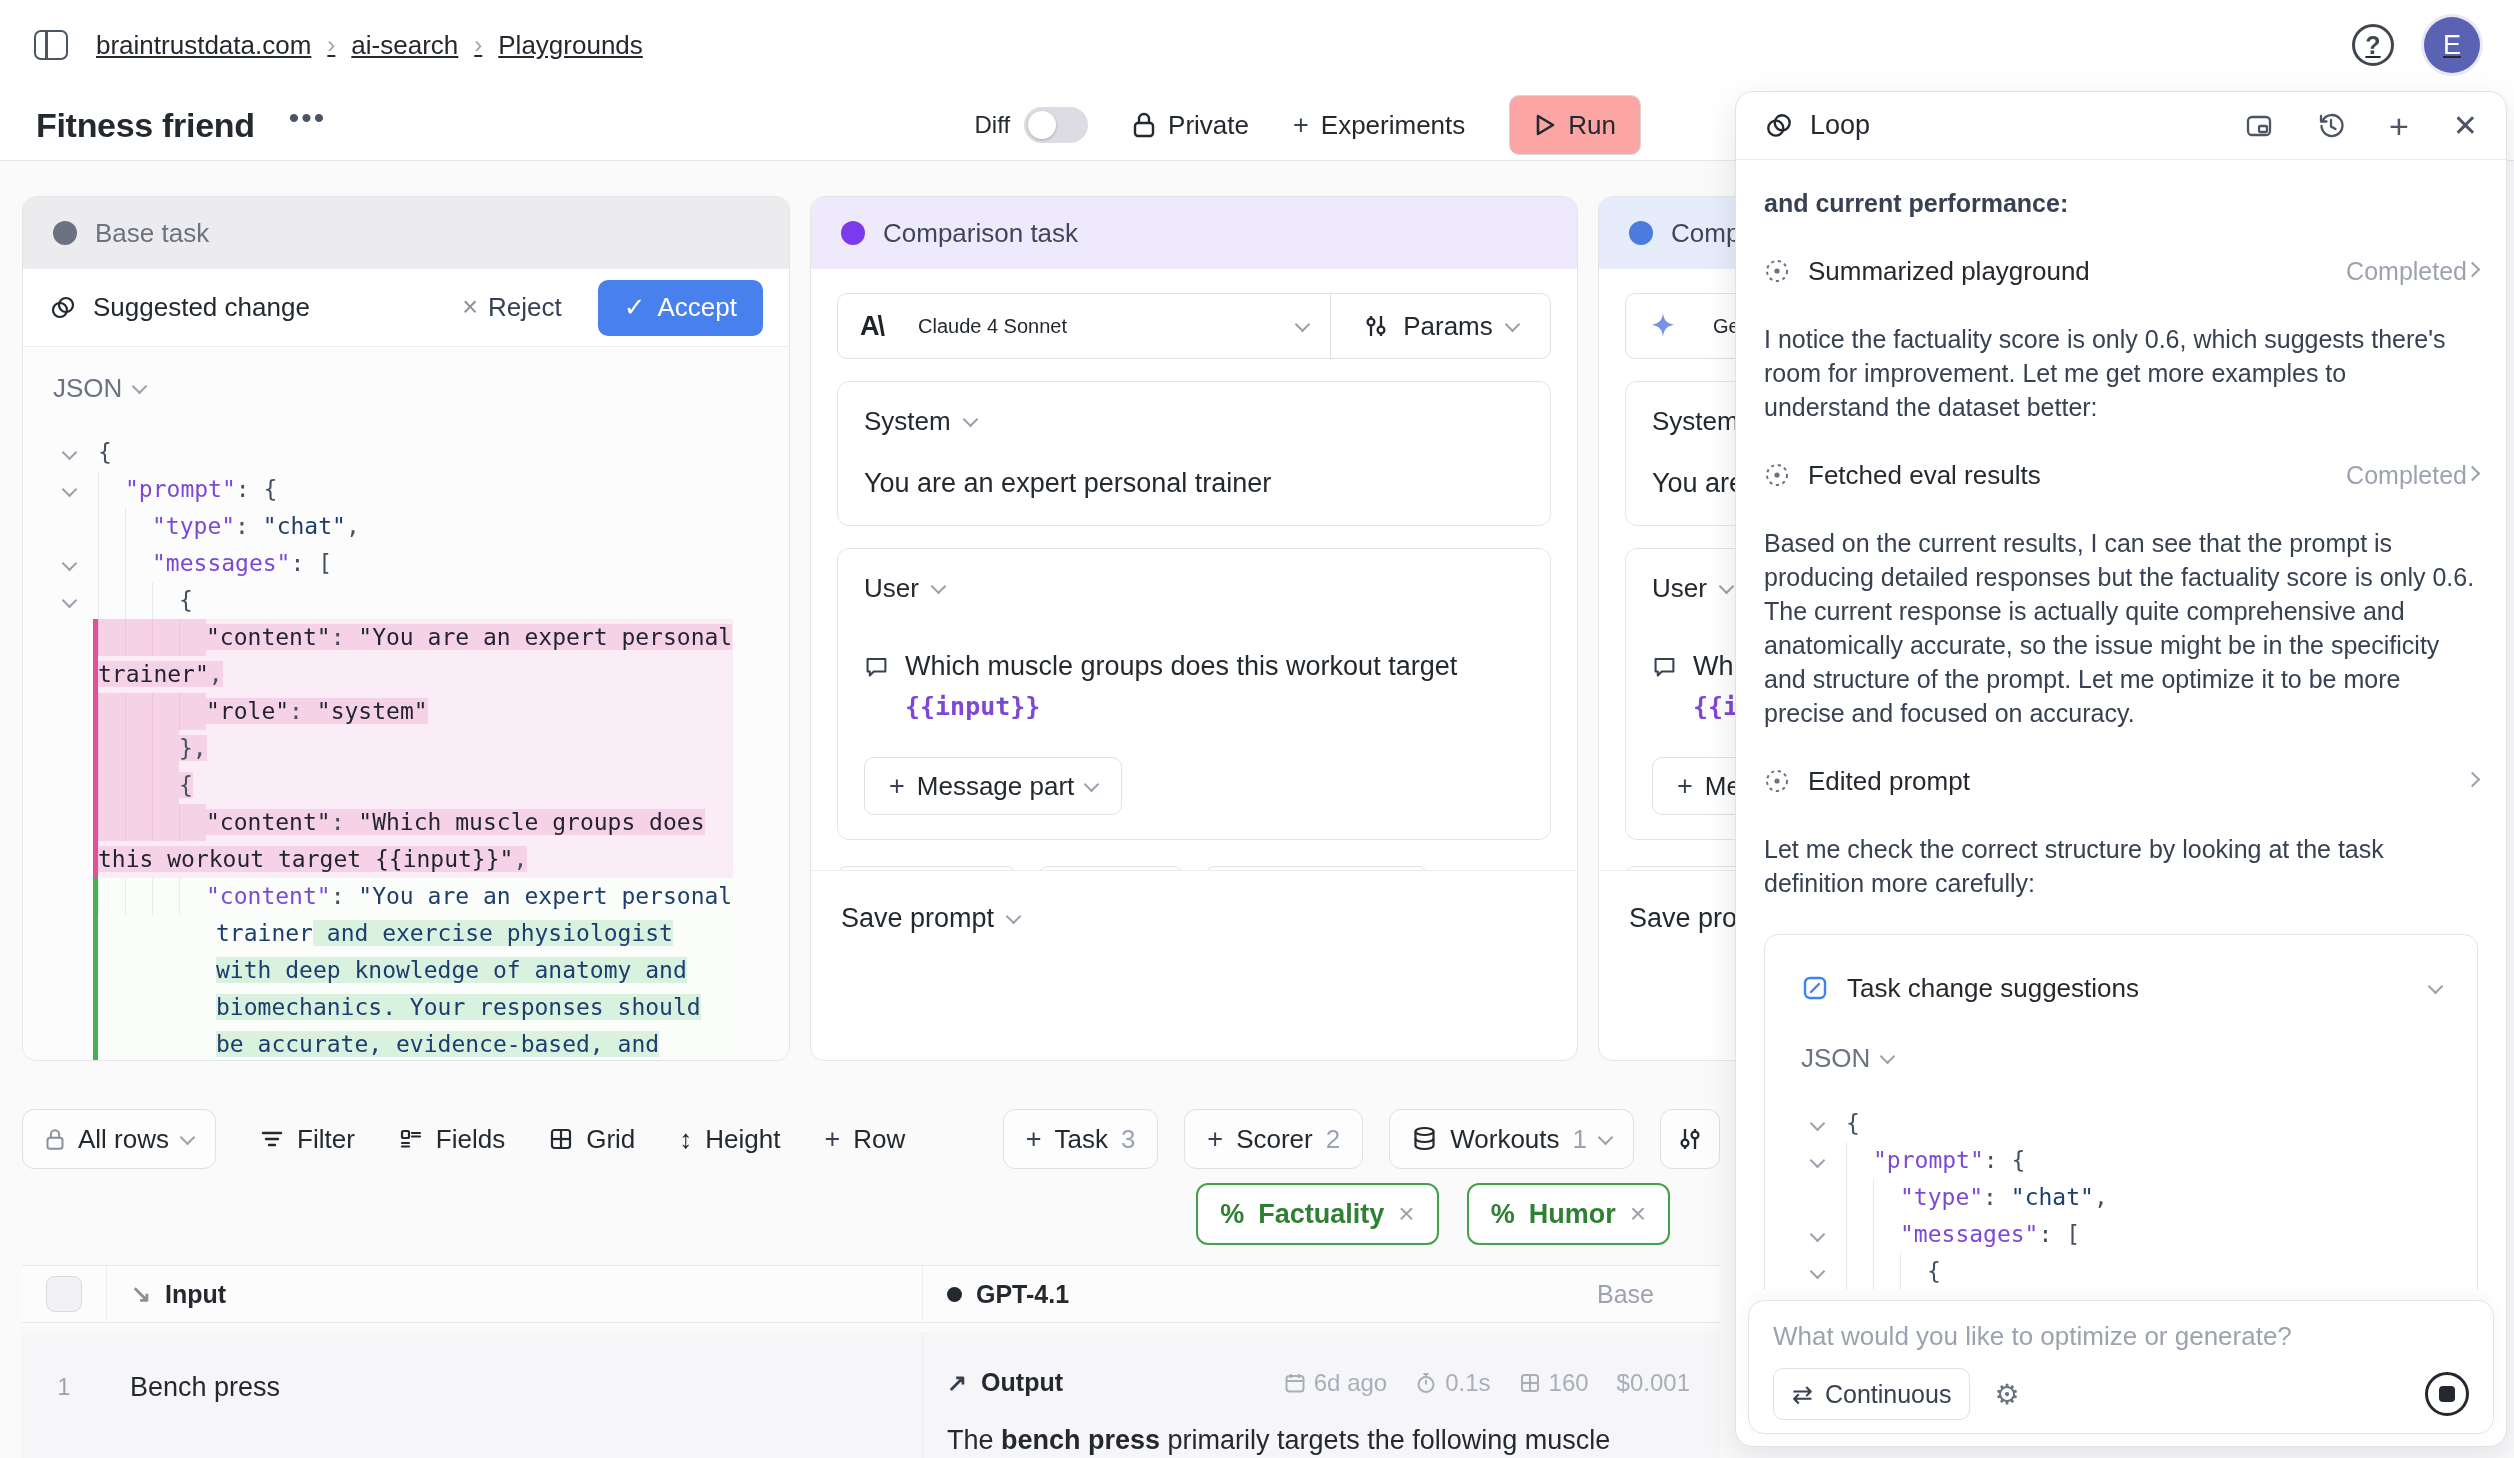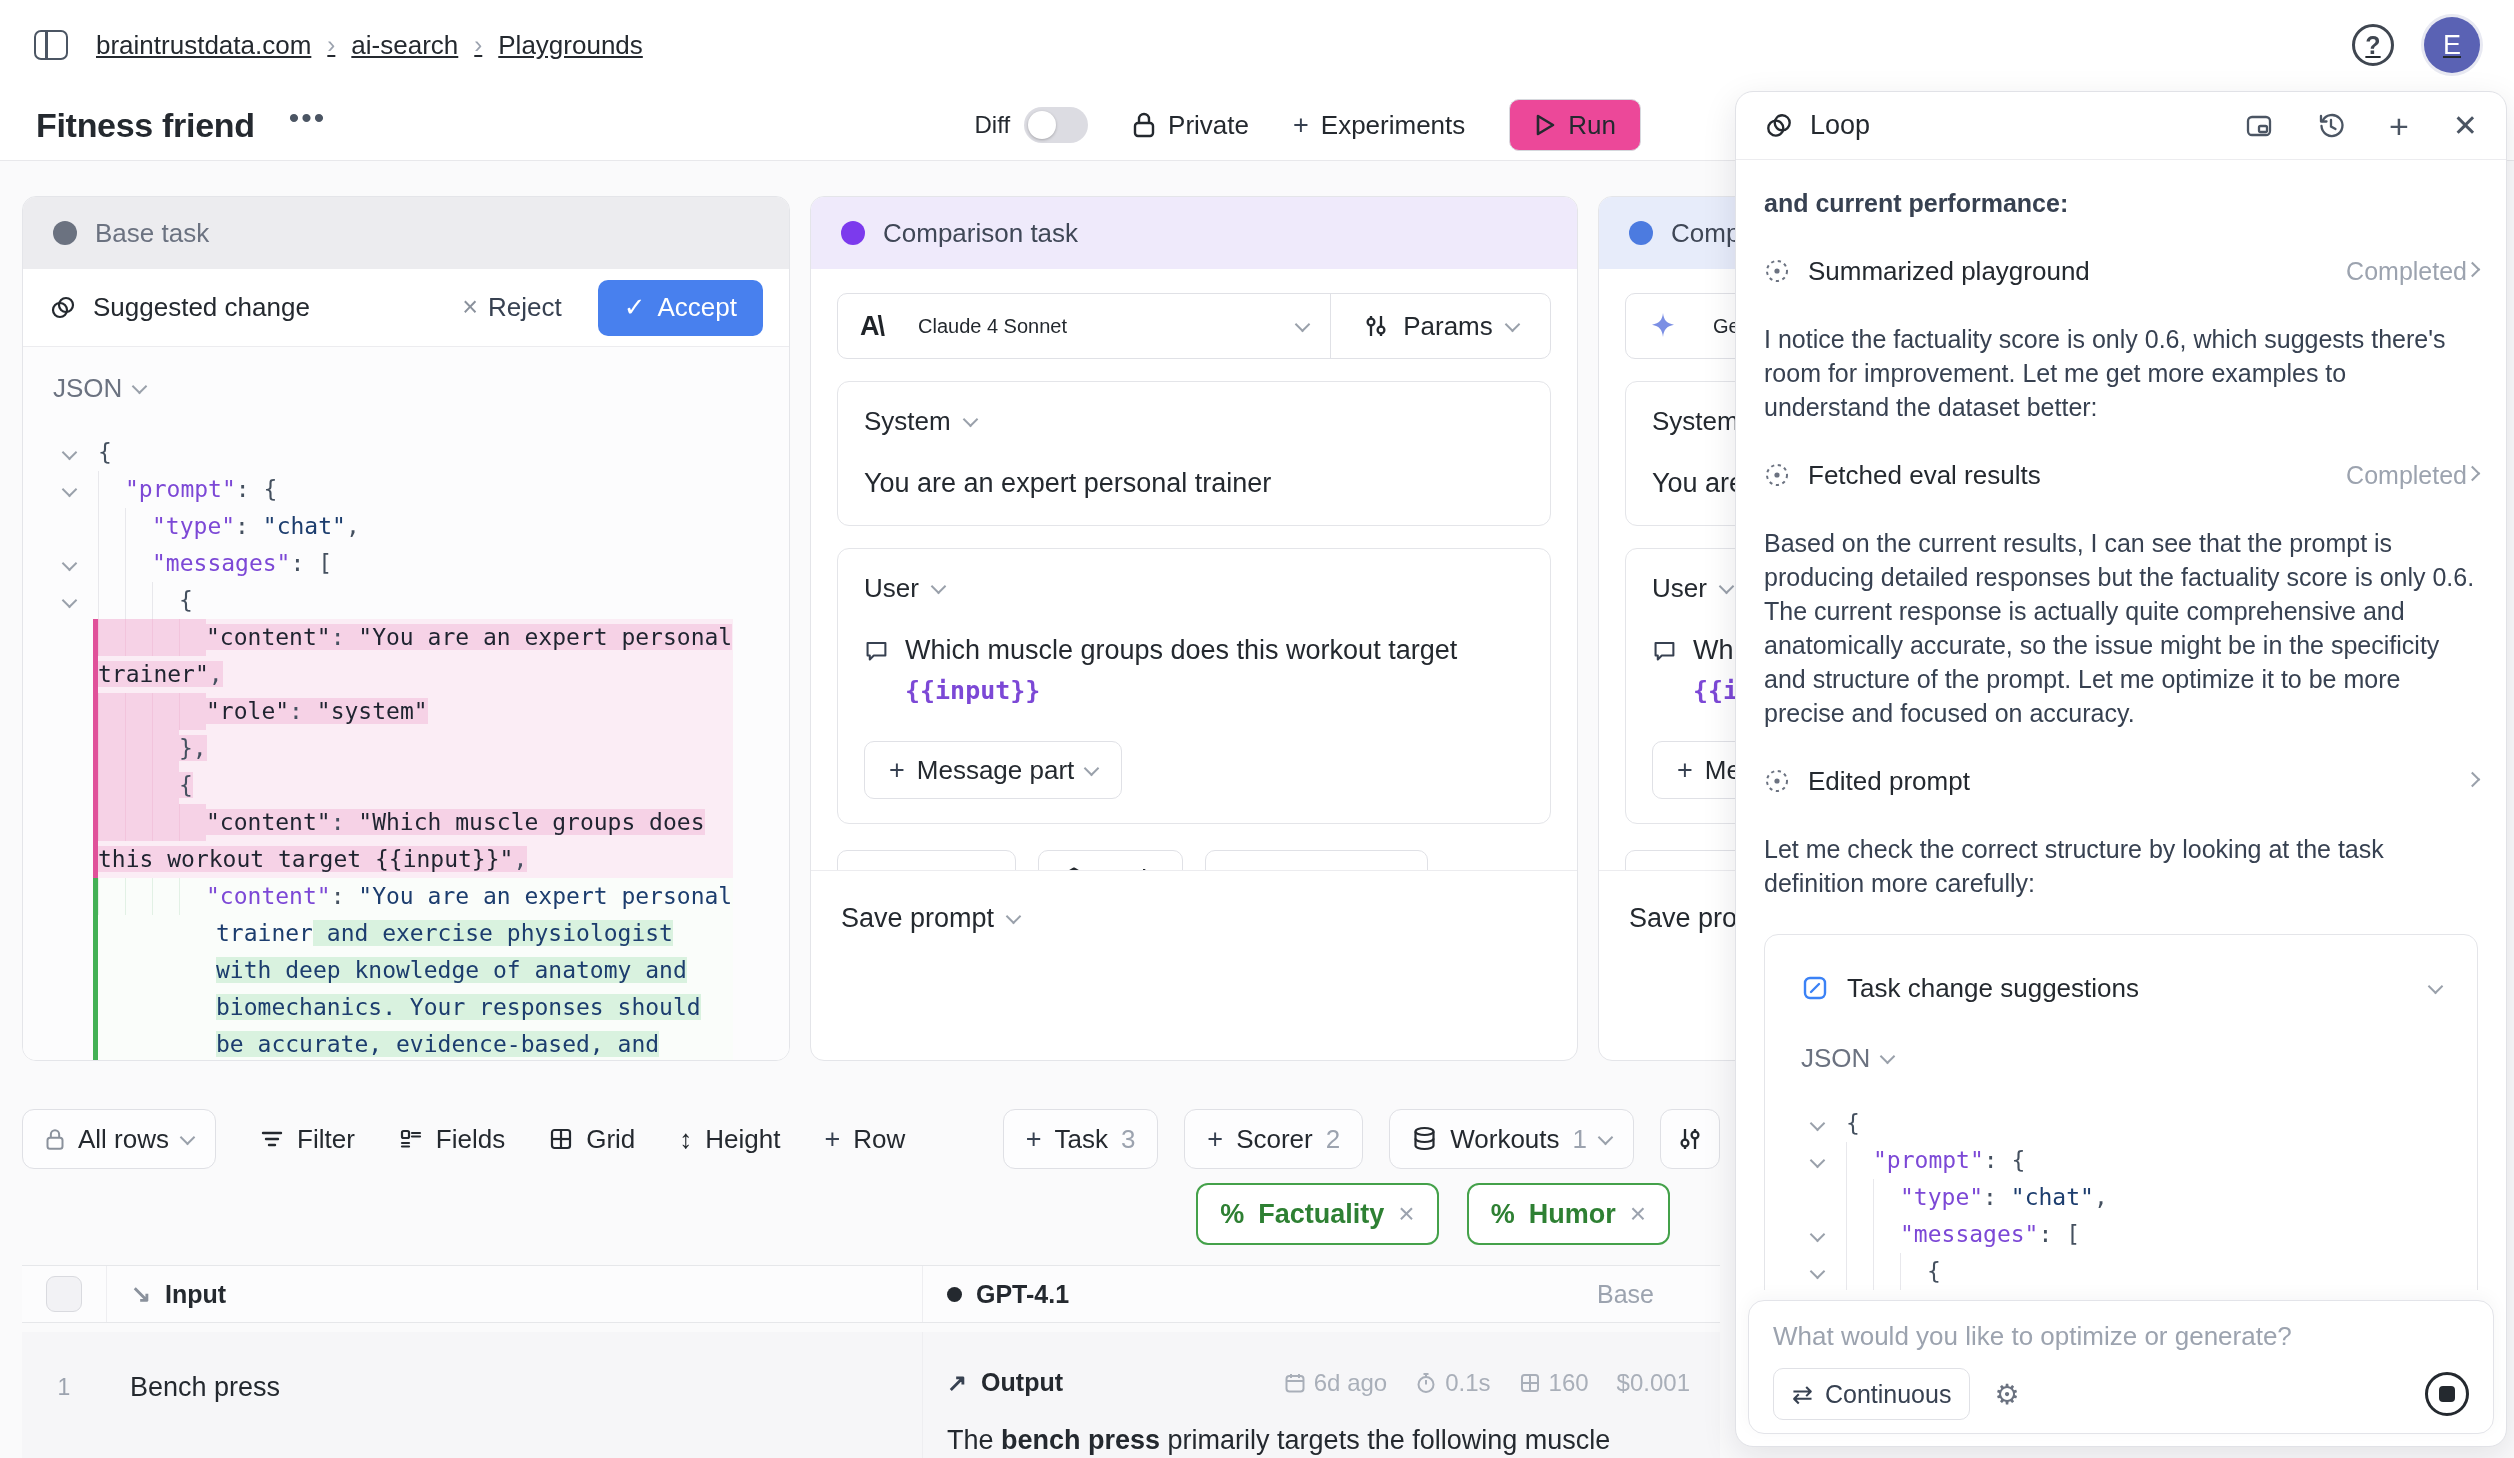--- a/index.html
+++ b/index.html
@@ -27,7 +27,7 @@
   .toggle{width:64px;height:36px;border-radius:18px;background:#DCDCE2;position:relative;}
   .toggle::after{content:"";position:absolute;left:4px;top:4px;width:28px;height:28px;border-radius:50%;background:#fff;box-shadow:0 1px 3px rgba(0,0,0,.25);}
   .flat-btn{display:flex;align-items:center;gap:12px;font-size:26px;color:#24292F;}
-  .run-btn{display:flex;align-items:center;gap:12px;font-size:26px;border:1.5px solid #D6D8DD;border-radius:10px;height:52px;padding:0 24px;background:#ec4899;}
+  .run-btn{display:flex;align-items:center;gap:12px;font-size:26px;border:1.5px solid #D6D8DD;border-radius:10px;height:60px;padding:0 24px;background:#fca5a5;}
   
   .stage{position:absolute;top:160px;left:0;width:2514px;height:1298px;background:#FAFAFB;border-top:1.5px solid #E8E8EB;}
   .col{position:absolute;top:35px;height:865px;width:768px;background:#fff;border:1.5px solid #E4E5E9;border-radius:14px;overflow:hidden;}

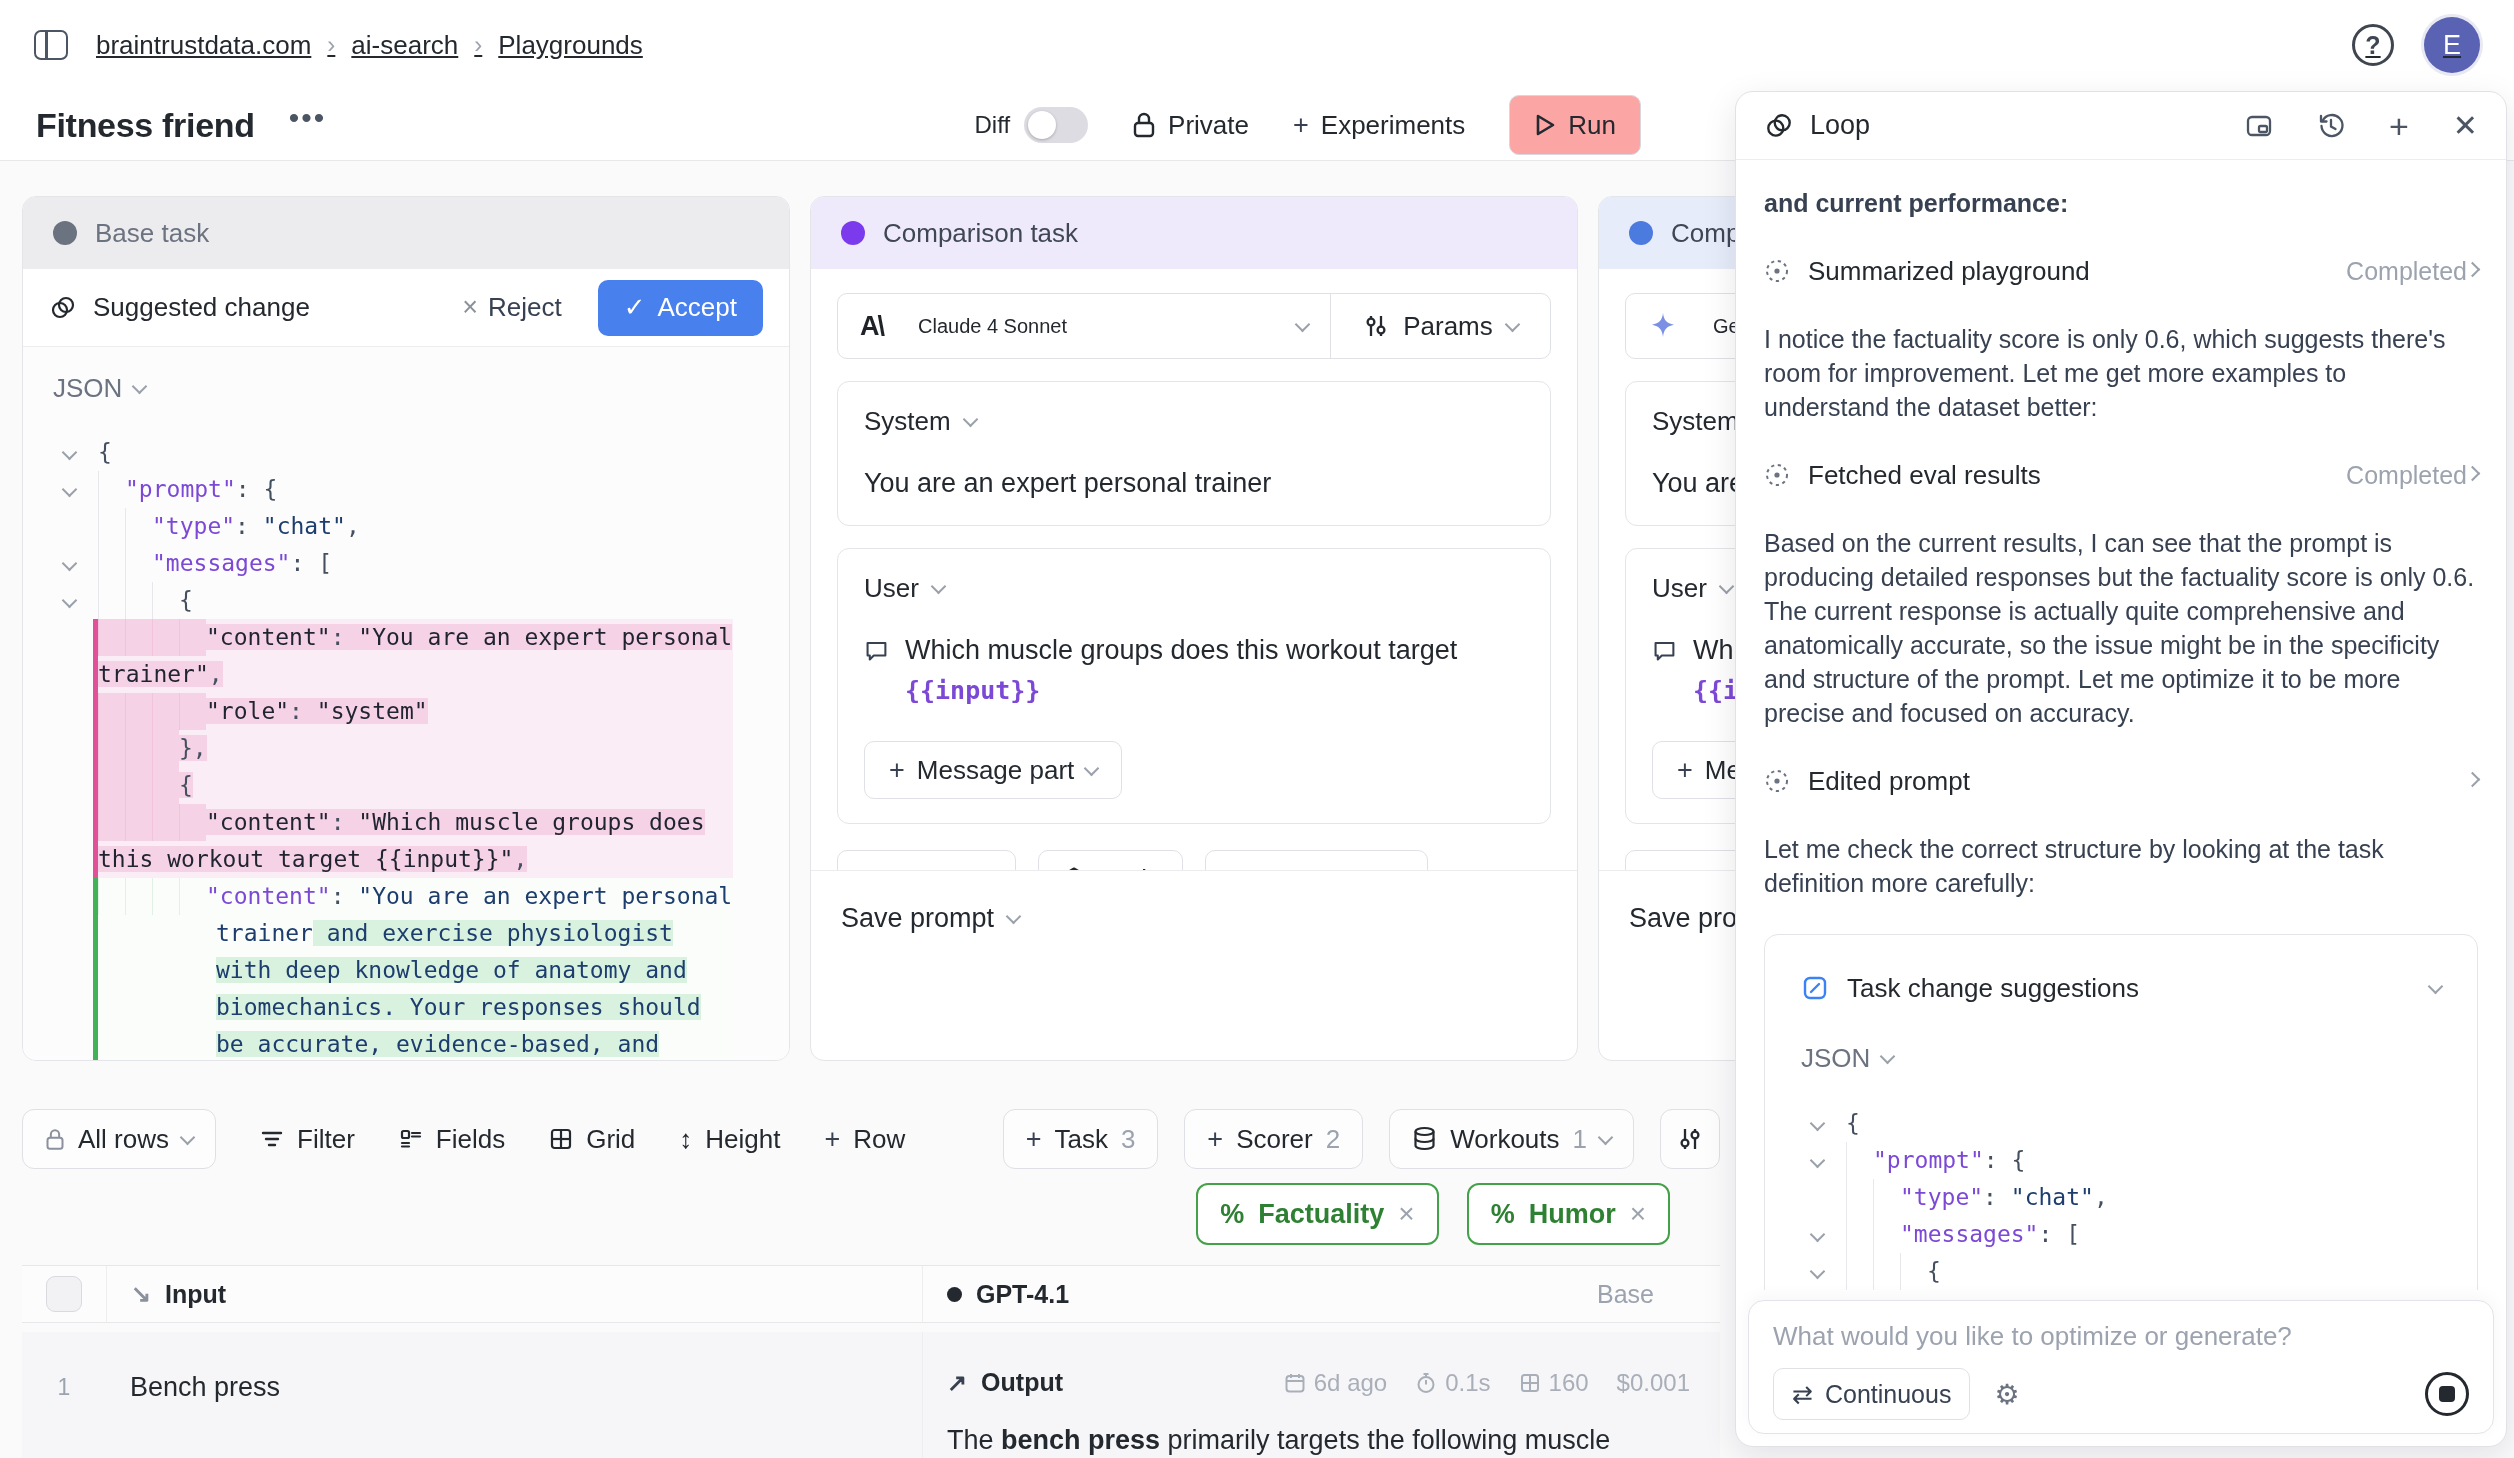--- a/index.html
+++ b/index.html
@@ -69,7 +69,7 @@
   .card{border:1.5px solid #E4E5E9;border-radius:12px;background:#fff;padding:24px 26px;margin-top:22px;}
   .card-label{display:flex;align-items:center;gap:14px;font-size:26px;color:#24292F;}
   .card-text{font-size:27px;margin-top:28px;line-height:36px;}
-  .msg-line{display:flex;gap:16px;margin-top:26px;font-size:27px;line-height:40px;}
+  .msg-line{display:flex;gap:16px;margin-top:42px;font-size:27px;line-height:40px;}
   .tpl-var{font-family:"DejaVu Sans Mono",monospace;font-weight:700;color:#7C48D6;font-size:25px;}
   .part-btn{display:inline-flex;align-items:center;gap:12px;border:1.5px solid #E0E1E6;border-radius:10px;height:58px;padding:0 24px;font-size:26px;margin-top:30px;background:#fff;}
   .btnrow{display:flex;gap:22px;margin-top:26px;}

